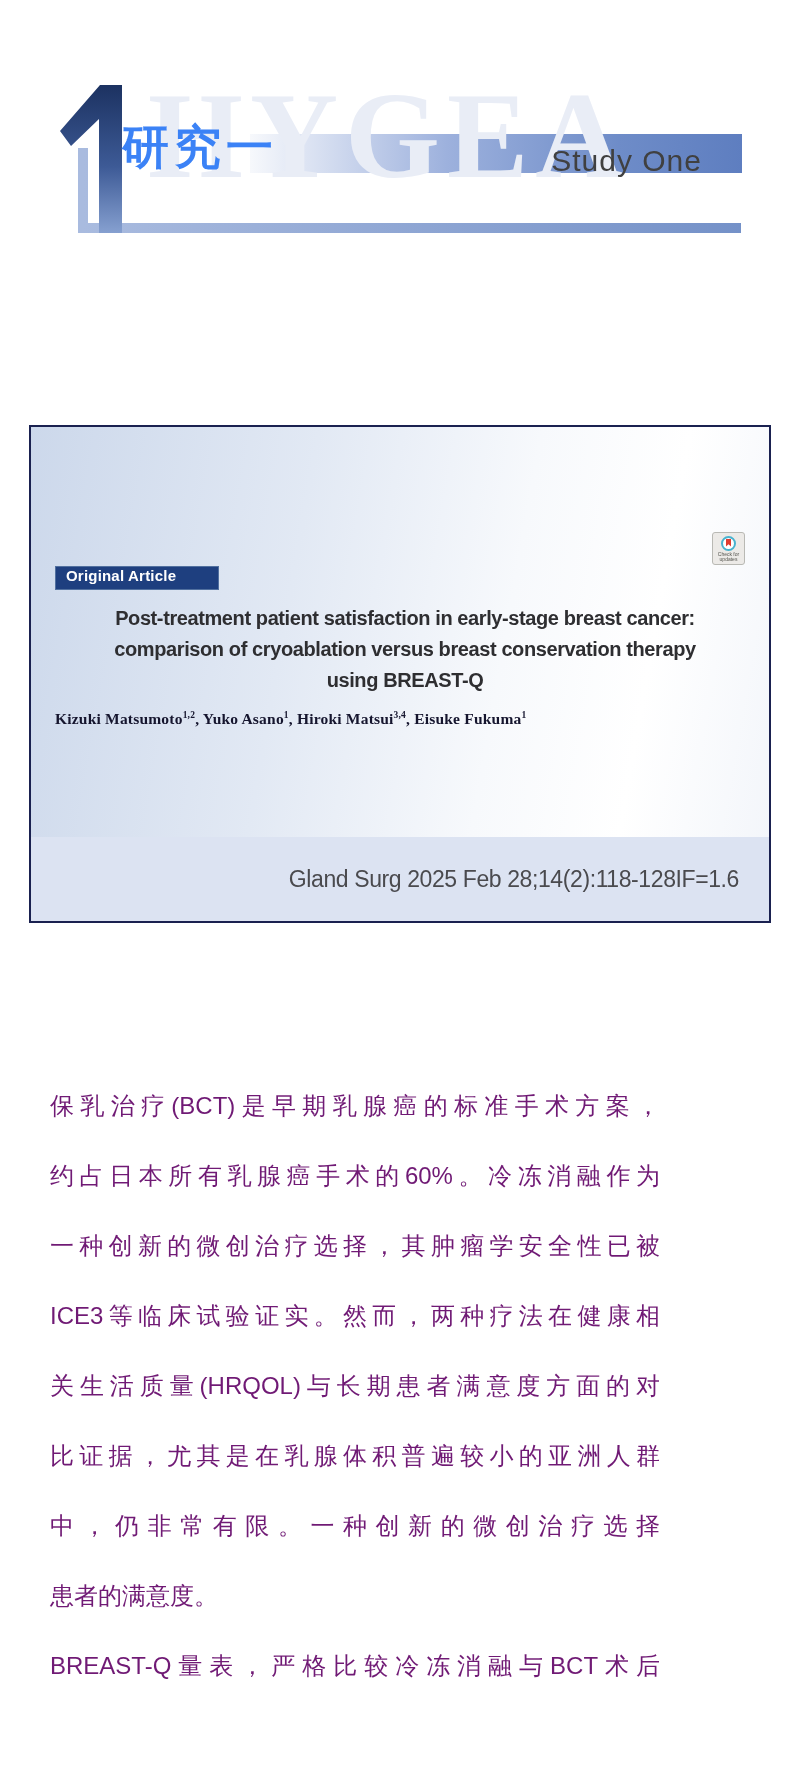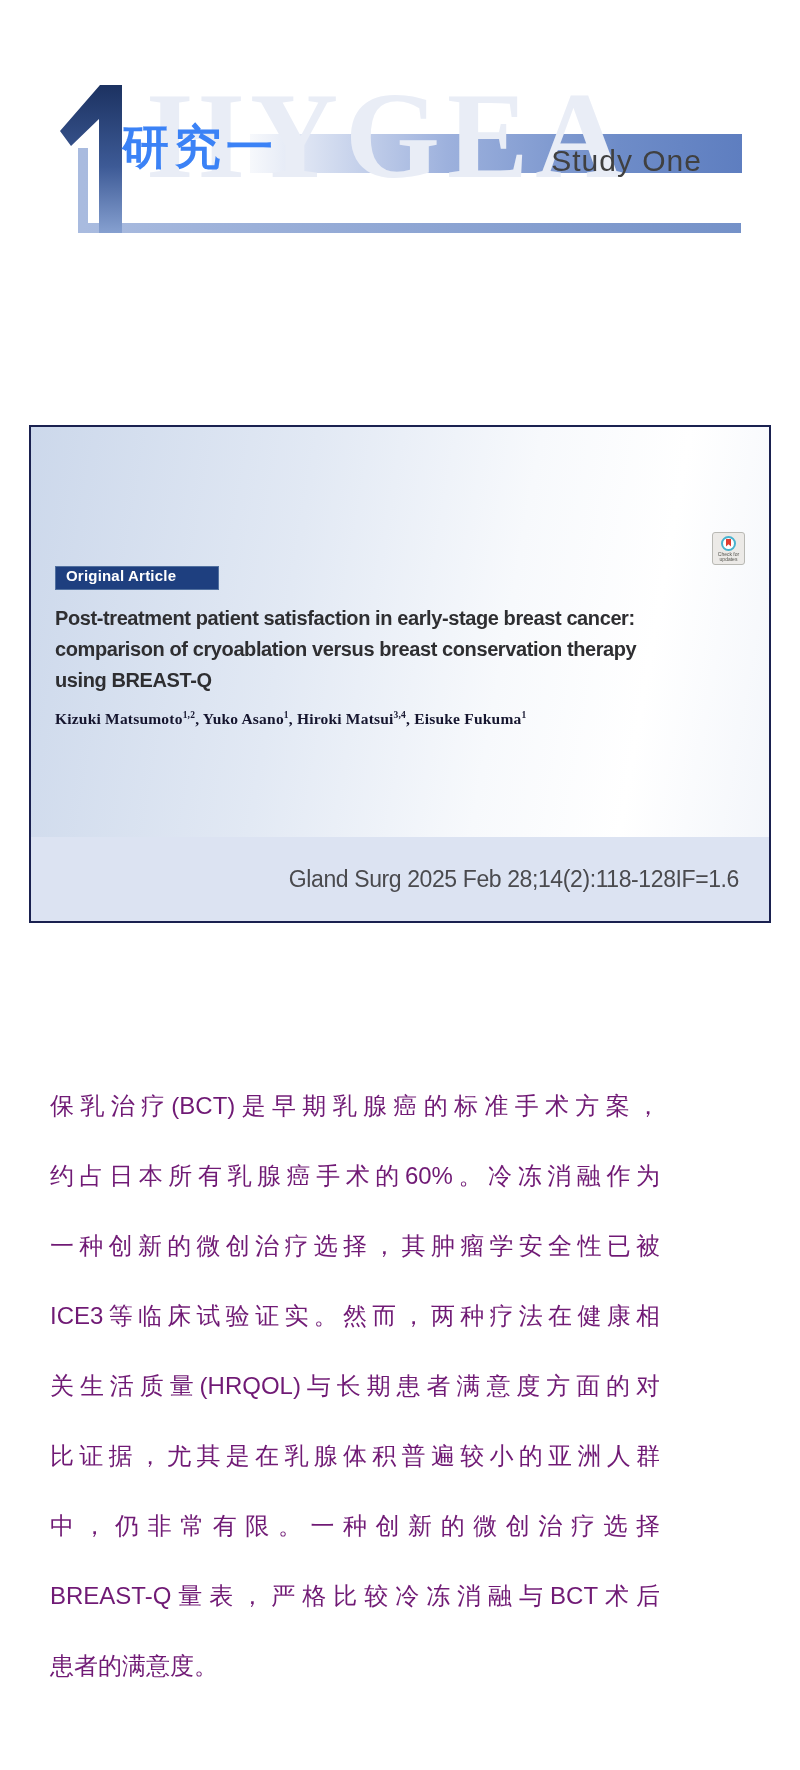--- a/index.html
+++ b/index.html
@@ -59,7 +59,7 @@
   .paper-title{
     position:absolute;left:24px;top:176px;width:700px;
     font-size:20px;font-weight:bold;letter-spacing:-0.4px;
-    line-height:31px;color:#2e2e31;
+    line-height:31px;color:#2e2e31;text-align:center;
   }
   .authors{
     position:absolute;left:24px;top:283px;

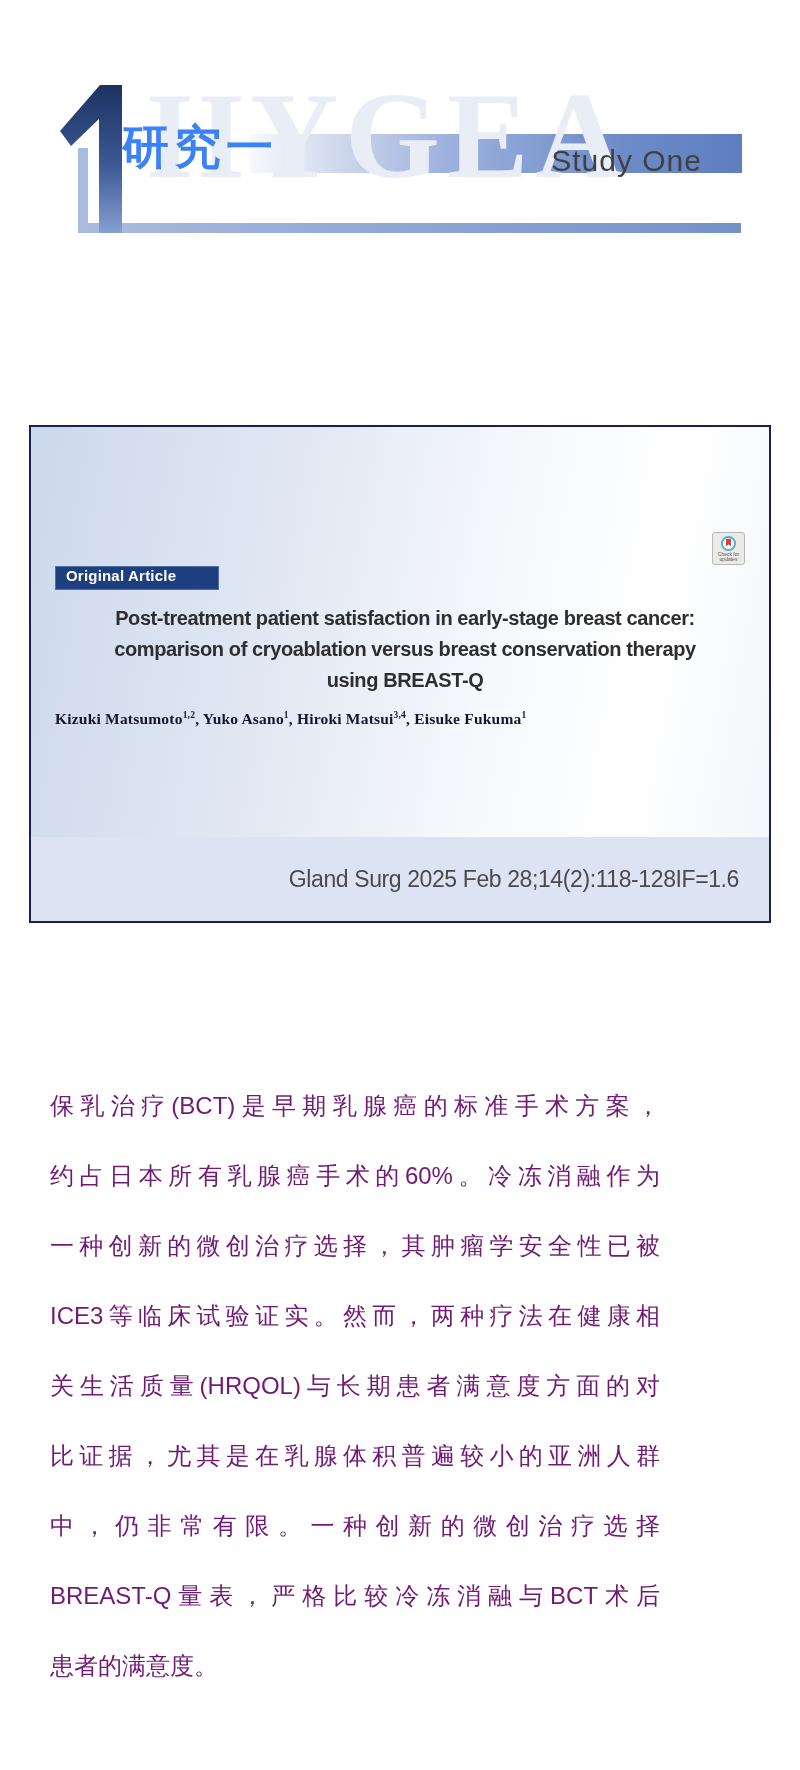--- a/index.html
+++ b/index.html
@@ -142,8 +142,8 @@
     <div class="line">关生活质量(HRQOL)与长期患者满意度方面的对</div>
     <div class="line">比证据，尤其是在乳腺体积普遍较小的亚洲人群</div>
     <div class="line">中，仍非常有限。一种创新的微创治疗选择</div>
+    <div class="line last">患者的满意度。</div>
     <div class="line">BREAST-Q量表，严格比较冷冻消融与BCT术后</div>
-    <div class="line last">患者的满意度。</div>
   </div>
 
 </body></html>

